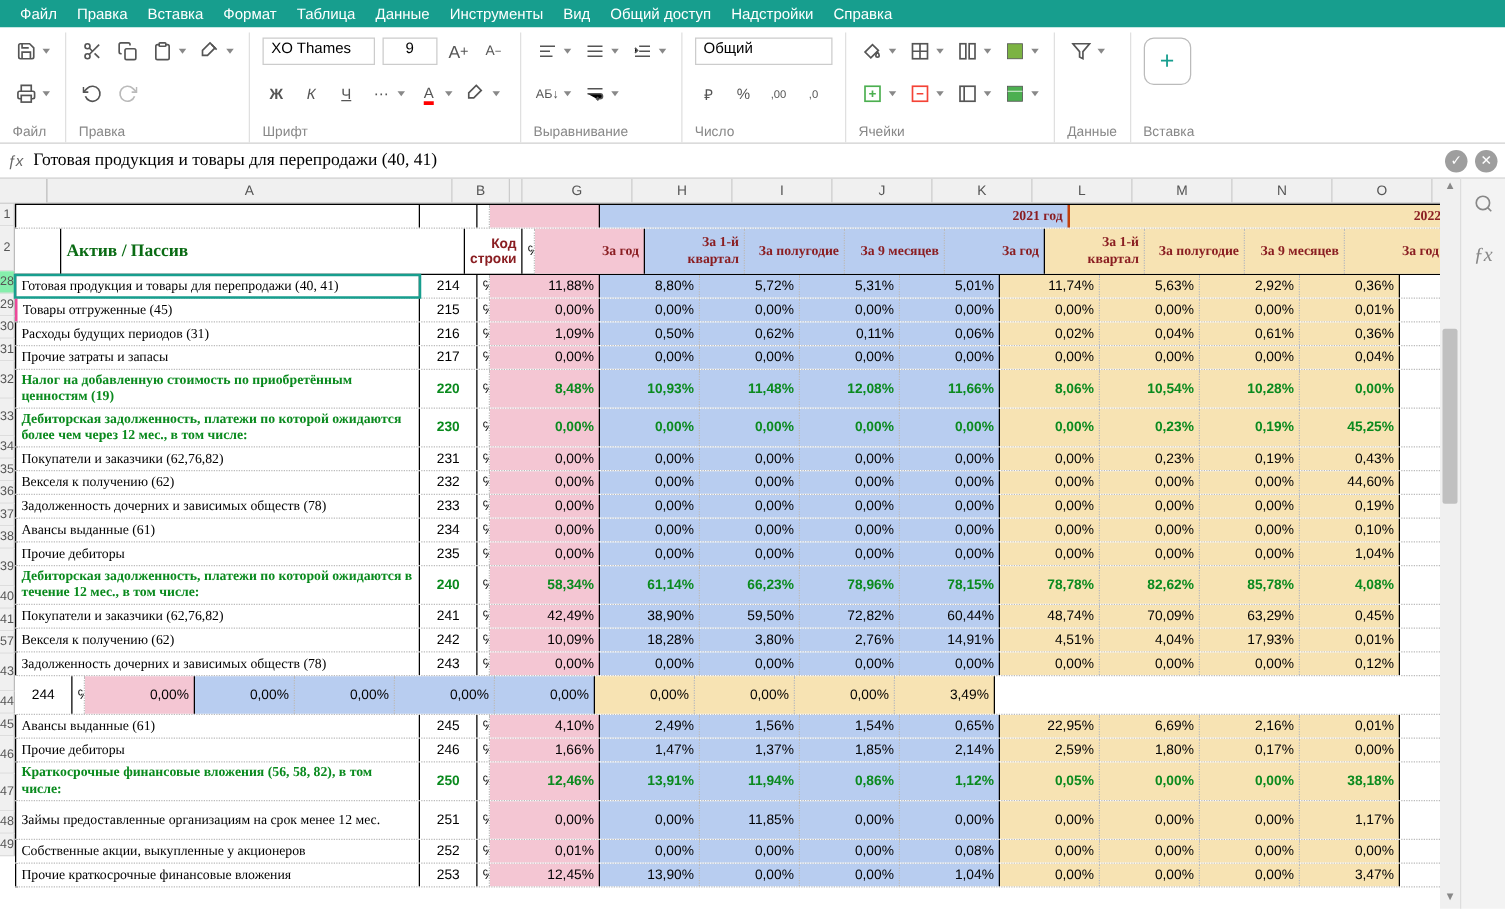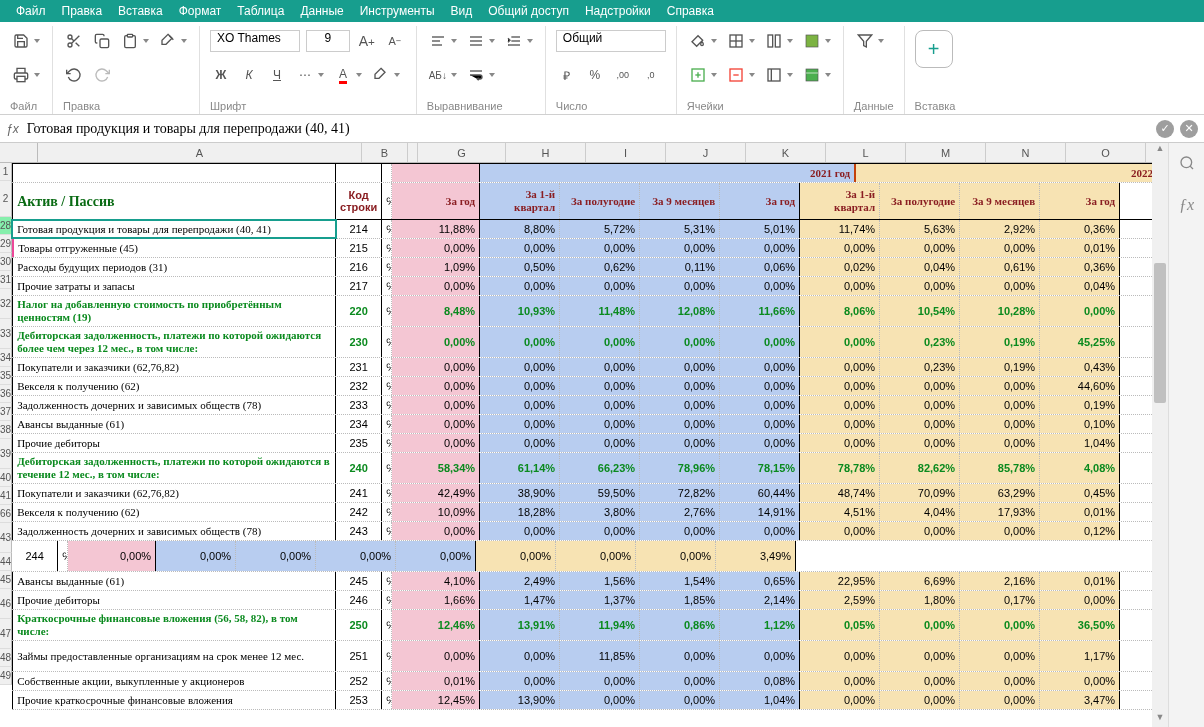--- a/index.html
+++ b/index.html
@@ -80,7 +80,7 @@
 .sel-cell { outline: 2px solid #179e8e; outline-offset: -1px; }
 
 .solid-border-r { border-right: 1px solid #000 !important; }
-.solid-border-b { border-bottom: 1px solid #000 !important; }
+.solid-border-b { border-bottom: 1px solid #000 !important; padding-left: 36px; }
 .solid-border-t { border-top: 1px solid #000; }
 
 .vscroll { position: absolute; right: 0; top: 0; bottom: 0; width: 16px; background: #f0f0f0; }

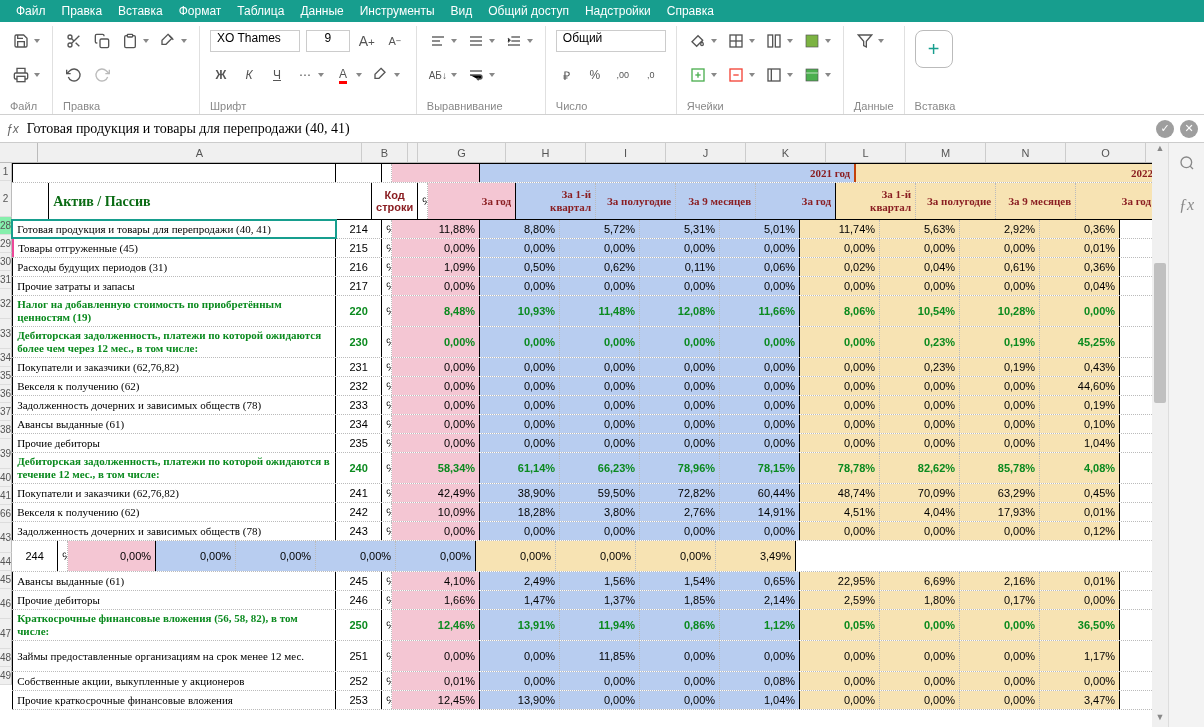--- a/index.html
+++ b/index.html
@@ -57,7 +57,7 @@
 .row { display: flex; border-bottom: 1px dotted #bbb; }
 .cell { border-right: 1px dotted #bbb; padding: 1px 4px; font-size: 11px; overflow: hidden; white-space: nowrap; text-overflow: clip; display: flex; align-items: center; }
 .cell.A { width: 324px; font-family: Georgia, serif; }
-.cell.B { width: 46px; text-align: center; justify-content: center; }
+.cell.B { width: 46px; text-align: right; justify-content: center; }
 .cell.vis { width: 10px; }
 .cell.G { width: 88px; text-align: right; justify-content: flex-end; }
 .cell.std { width: 80px; text-align: right; justify-content: flex-end; }

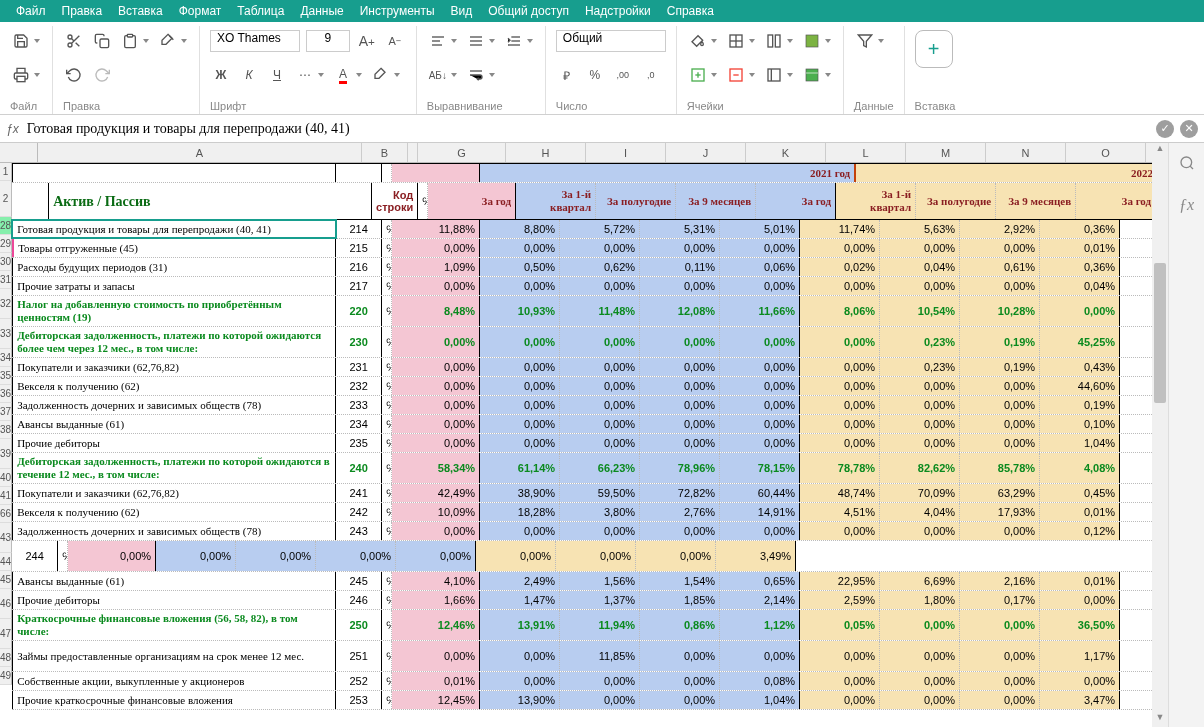--- a/index.html
+++ b/index.html
@@ -373,7 +373,7 @@
           <div class="rownum tall ">39</div>
           <div class="rownum  ">40</div>
           <div class="rownum  ">41</div>
-          <div class="rownum  ">66</div>
+          <div class="rownum  ">57</div>
           <div class="rownum tall ">43</div>
           <div class="rownum  ">44</div>
           <div class="rownum  ">45</div>

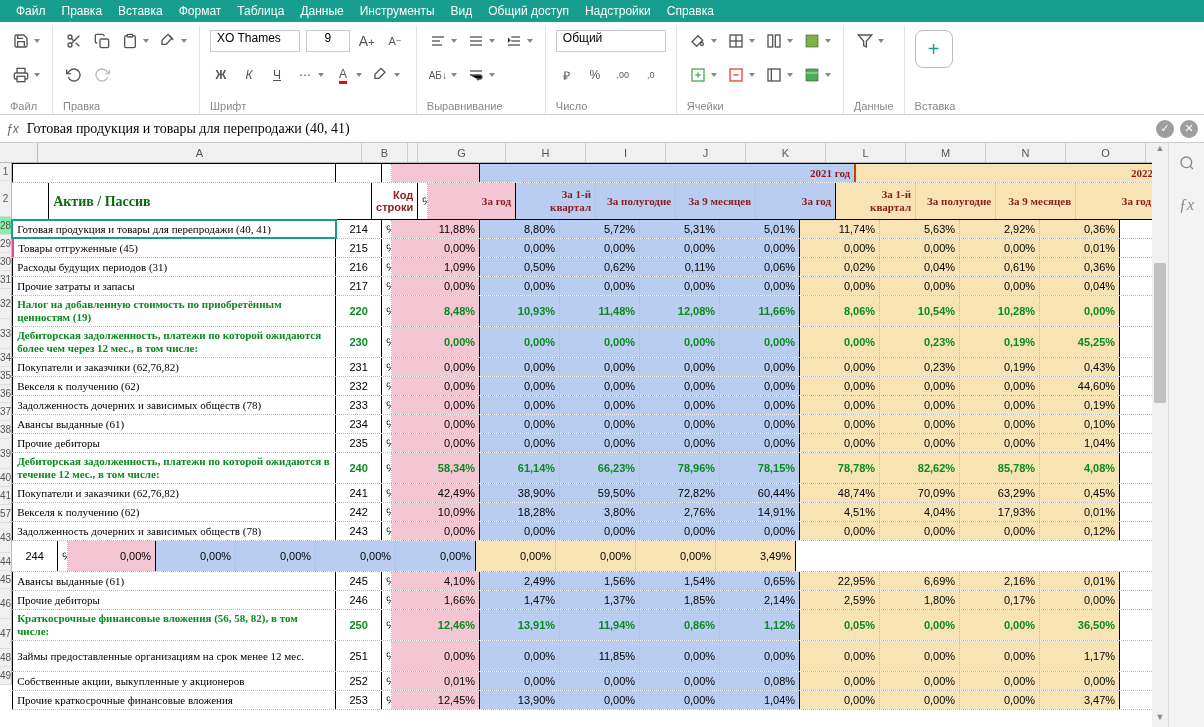--- a/index.html
+++ b/index.html
@@ -668,7 +668,7 @@
             <div class="cell std bg-yel  green-bold">0,05%</div>
             <div class="cell std bg-yel  green-bold">0,00%</div>
             <div class="cell std bg-yel  green-bold">0,00%</div>
-            <div class="cell std bg-yel solid-border-r green-bold">36,50%</div>
+            <div class="cell std bg-yel solid-border-r green-bold">38,18%</div>
   </div>
           <div class="row h30">
     <div class="cell A   solid-border-r" style="border-left:1px solid #000">Займы предоставленные организациям на срок менее 12 мес.</div>

